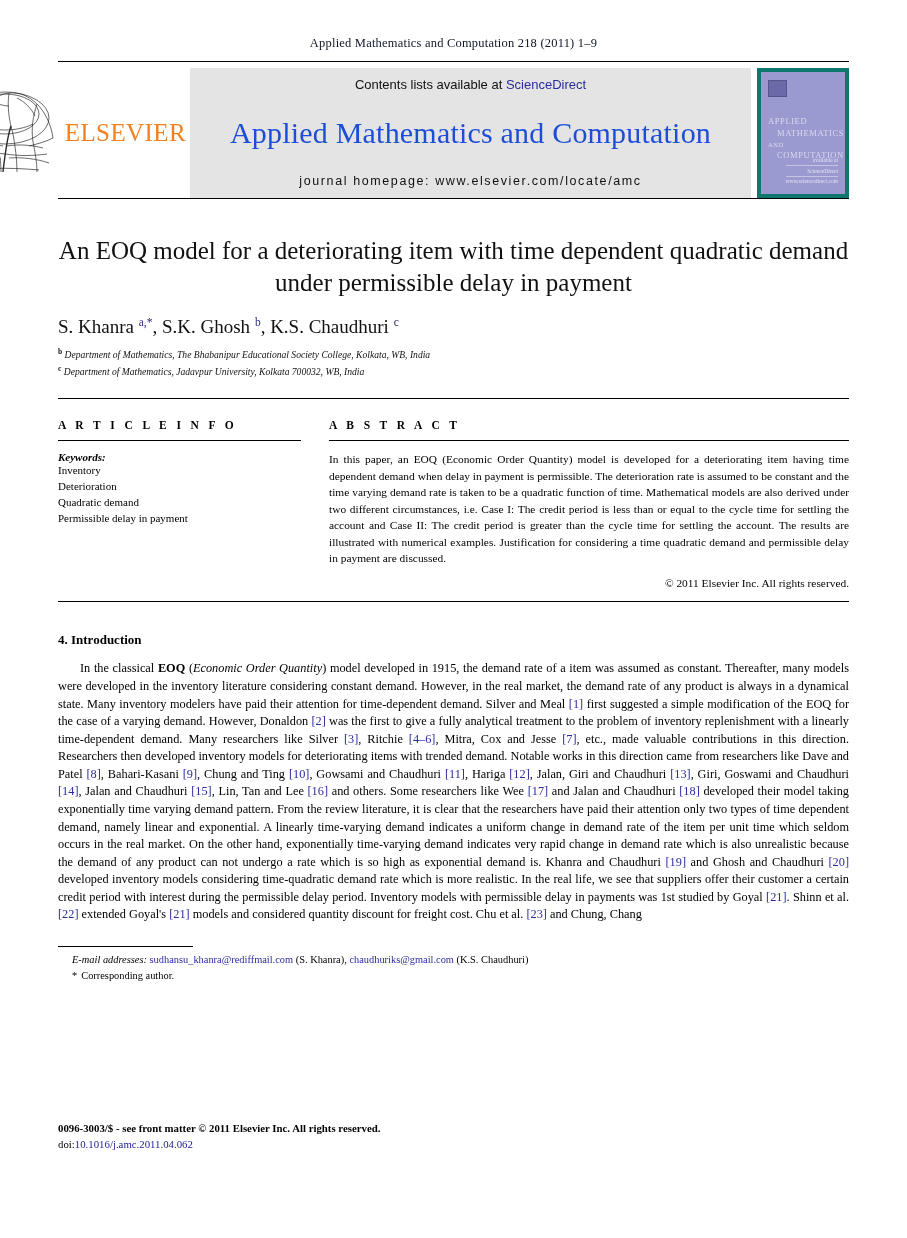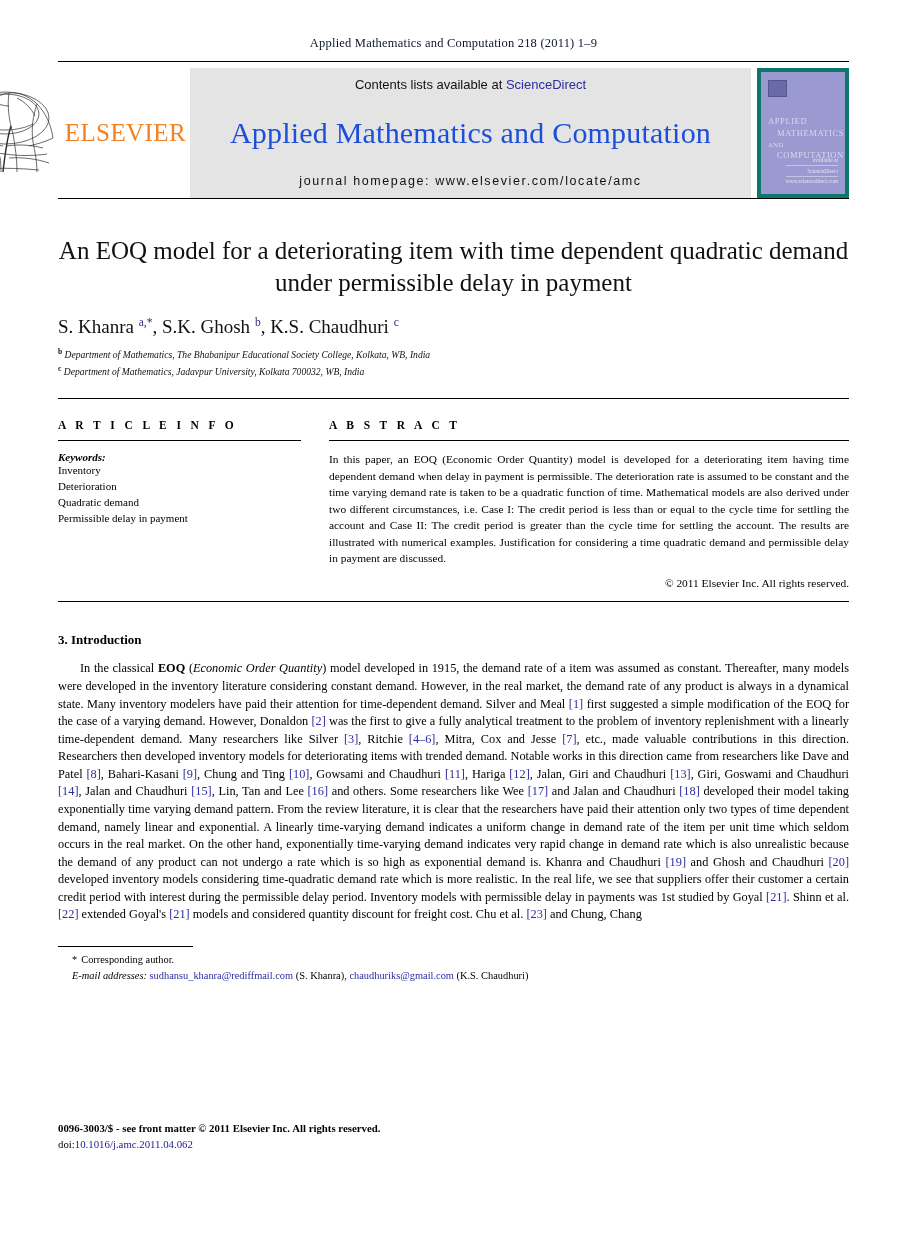--- a/index.html
+++ b/index.html
@@ -328,7 +328,7 @@
 
   <div class="abs-bottom-rule"></div>
 
-  <div class="section-title">3. Introduction</div>
+  <div class="section-title">4. Introduction</div>
   <p class="body-par"><span class="">In the classical </span><span class="bd">EOQ</span><span class=""> (</span><span class="it">Economic Order Quantity</span><span class="">) model developed in 1915, the demand rate of a item was assumed as constant. Thereafter, many models were developed in the inventory literature considering constant demand. However, in the real market, the demand rate of any product is always in a dynamical state. Many inventory modelers have paid their attention for time-dependent demand. Silver and Meal </span><span class="cite">[1]</span><span class=""> first suggested a simple modification of the EOQ for the case of a varying demand. However, Donaldon </span><span class="cite">[2]</span><span class=""> was the first to give a fully analytical treatment to the problem of inventory replenishment with a linearly time-dependent demand. Many researchers like Silver </span><span class="cite">[3]</span><span class="">, Ritchie </span><span class="cite">[4–6]</span><span class="">, Mitra, Cox and Jesse </span><span class="cite">[7]</span><span class="">, etc., made valuable contributions in this direction. Researchers then developed inventory models for deteriorating items with trended demand. Notable works in this direction came from researchers like Dave and Patel </span><span class="cite">[8]</span><span class="">, Bahari-Kasani </span><span class="cite">[9]</span><span class="">, Chung and Ting </span><span class="cite">[10]</span><span class="">, Gowsami and Chaudhuri </span><span class="cite">[11]</span><span class="">, Hariga </span><span class="cite">[12]</span><span class="">, Jalan, Giri and Chaudhuri </span><span class="cite">[13]</span><span class="">, Giri, Goswami and Chaudhuri </span><span class="cite">[14]</span><span class="">, Jalan and Chaudhuri </span><span class="cite">[15]</span><span class="">, Lin, Tan and Lee </span><span class="cite">[16]</span><span class=""> and others. Some researchers like Wee </span><span class="cite">[17]</span><span class=""> and Jalan and Chaudhuri </span><span class="cite">[18]</span><span class=""> developed their model taking exponentially time varying demand pattern. From the review literature, it is clear that the researchers have paid their attention only two types of time dependent demand, namely linear and exponential. A linearly time-varying demand indicates a uniform change in demand rate of the item per unit time which seldom occurs in the real market. On the other hand, exponentially time-varying demand indicates very rapid change in demand rate which is also unrealistic because the demand of any product can not undergo a rate which is so high as exponential demand is. Khanra and Chaudhuri </span><span class="cite">[19]</span><span class=""> and Ghosh and Chaudhuri </span><span class="cite">[20]</span><span class=""> developed inventory models considering time-quadratic demand rate which is more realistic. In the real life, we see that suppliers offer their customer a certain credit period with interest during the permissible delay period. Inventory models with permissible delay in payments was 1st studied by Goyal </span><span class="cite">[21]</span><span class="">. Shinn et al. </span><span class="cite">[22]</span><span class=""> extended Goyal's </span><span class="cite">[21]</span><span class=""> models and considered quantity discount for freight cost. Chu et al. </span><span class="cite">[23]</span><span class=""> and Chung, Chang</span></p>
 
   <div class="foot-rule"></div>

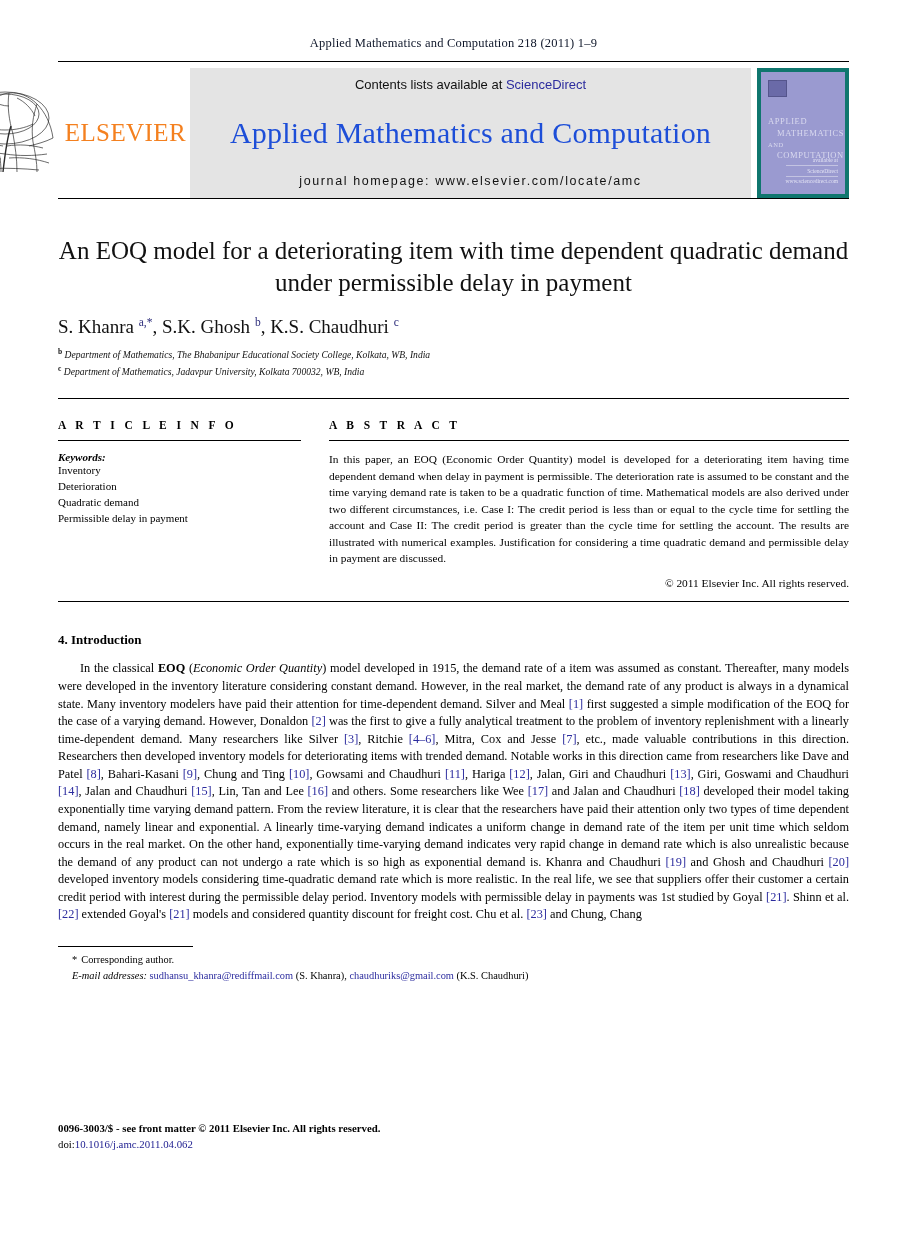--- a/index.html
+++ b/index.html
@@ -334,11 +334,11 @@
   <div class="foot-rule"></div>
   <div class="foot-block">
     <div class="foot-line">
-      <span class="foot-star">*</span><span>Corresponding author.</span>
-    </div>
-    <div class="foot-line">
       <span class="mail-label">E-mail addresses:</span>
       <span><span class="mail-link">sudhansu_khanra@rediffmail.com</span> <span>(S. Khanra)</span>, <span class="mail-link">chaudhuriks@gmail.com</span> <span>(K.S. Chaudhuri)</span></span>
+    </div>
+    <div class="foot-line">
+      <span class="foot-star">*</span><span>Corresponding author.</span>
     </div>
   </div>
 

